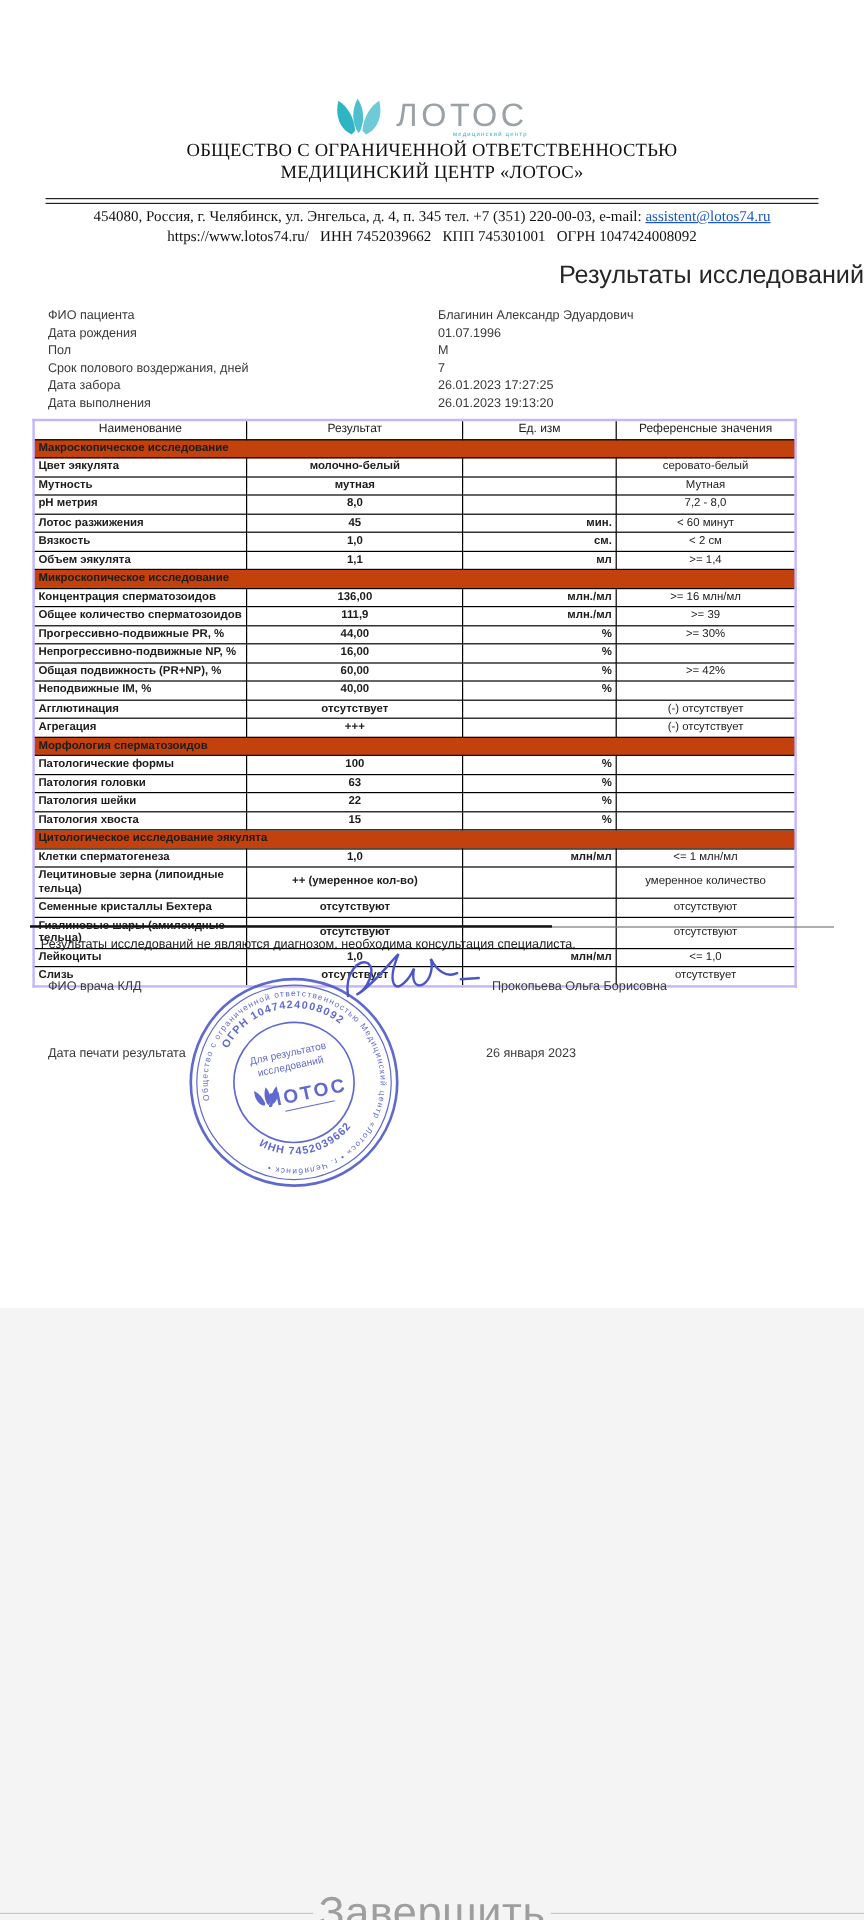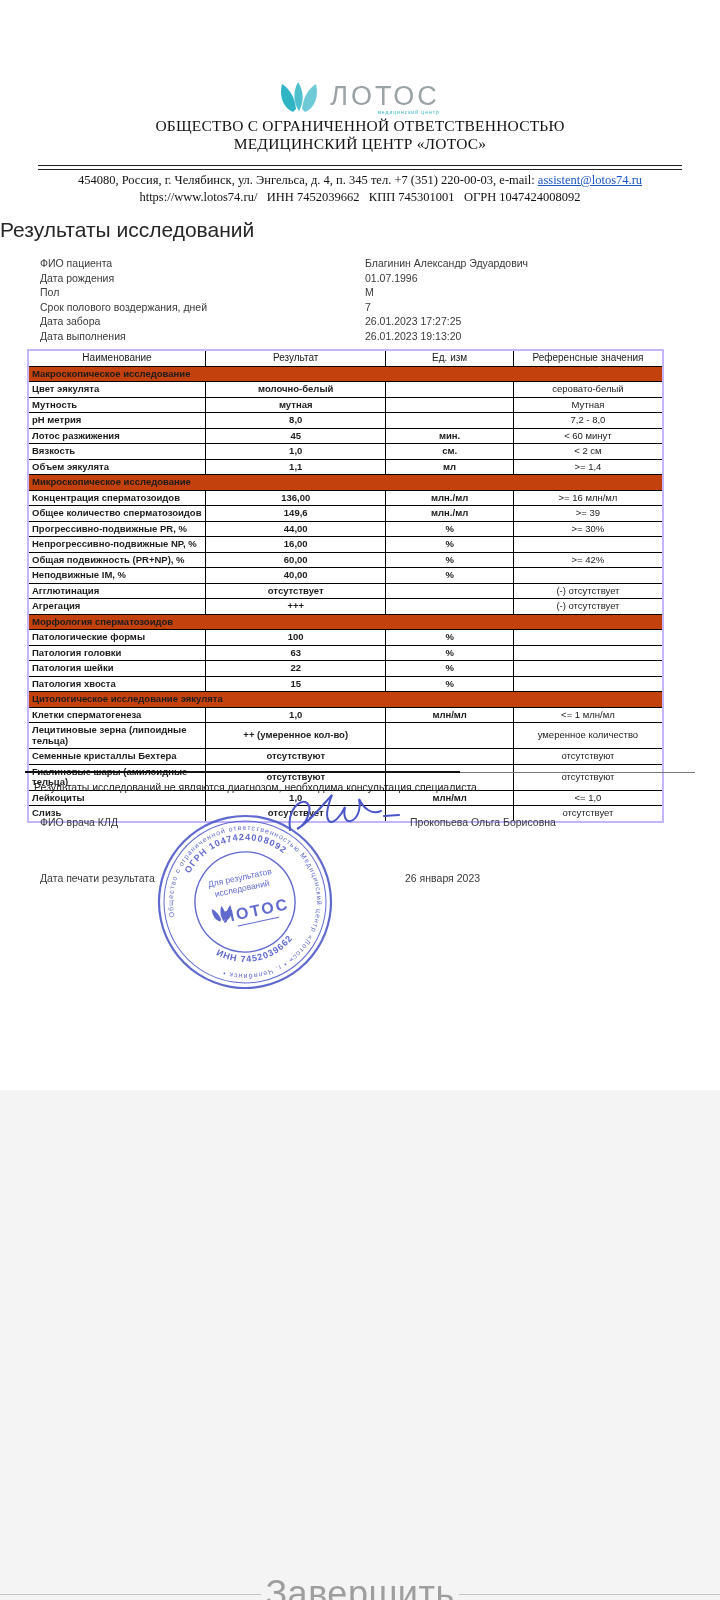--- a/index.html
+++ b/index.html
@@ -21,7 +21,7 @@
   .addr a { color:#1a56c4; text-decoration:underline; }
   .addr.l2 { white-space:pre; }
 
-  .report-title { position:absolute; top:218px; left:0; width:100%; text-align:left; font-size:21px; color:#262626; }
+  .report-title { position:absolute; top:218px; left:0; width:100%; text-align:right; font-size:21px; color:#262626; }
 
   
   .patient { position:absolute; top:256px; left:40px; width:620px; font-size:10.5px; color:#3a3a3a; }

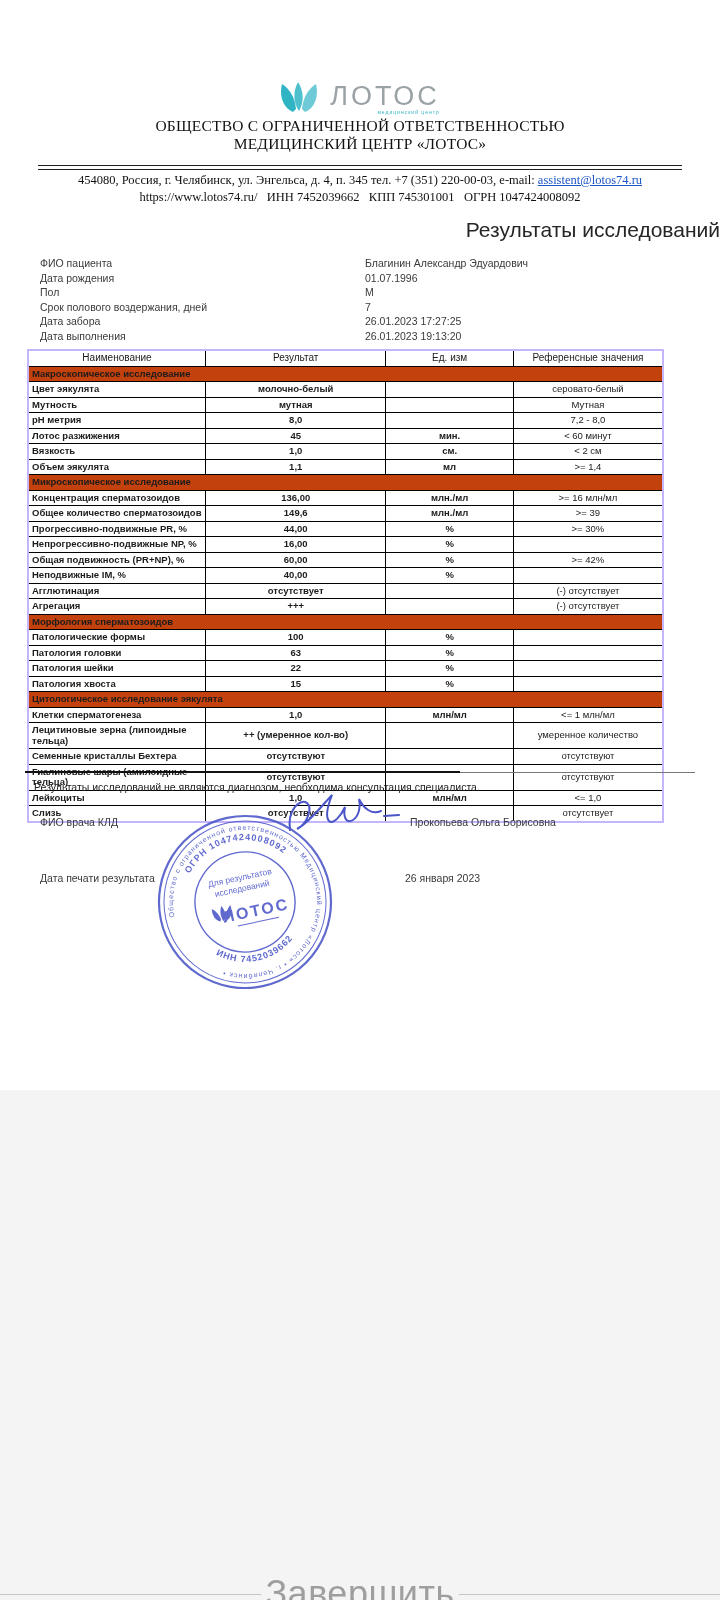--- a/index.html
+++ b/index.html
@@ -36,7 +36,7 @@
   td.section-cell { background:#c2410c; font-weight:bold; text-align:left; }
   td.name-cell  { font-weight:bold; text-align:left; }
   td.result-cell{ font-weight:bold; text-align:center;margin-top:40px; }
-  td.unit-cell  { font-weight:bold; text-align:center; }
+  td.unit-cell  { font-weight:bold; text-align:right; }
   td.ref-cell   { font-weight:400; text-align:center; color:#222; }
 
   

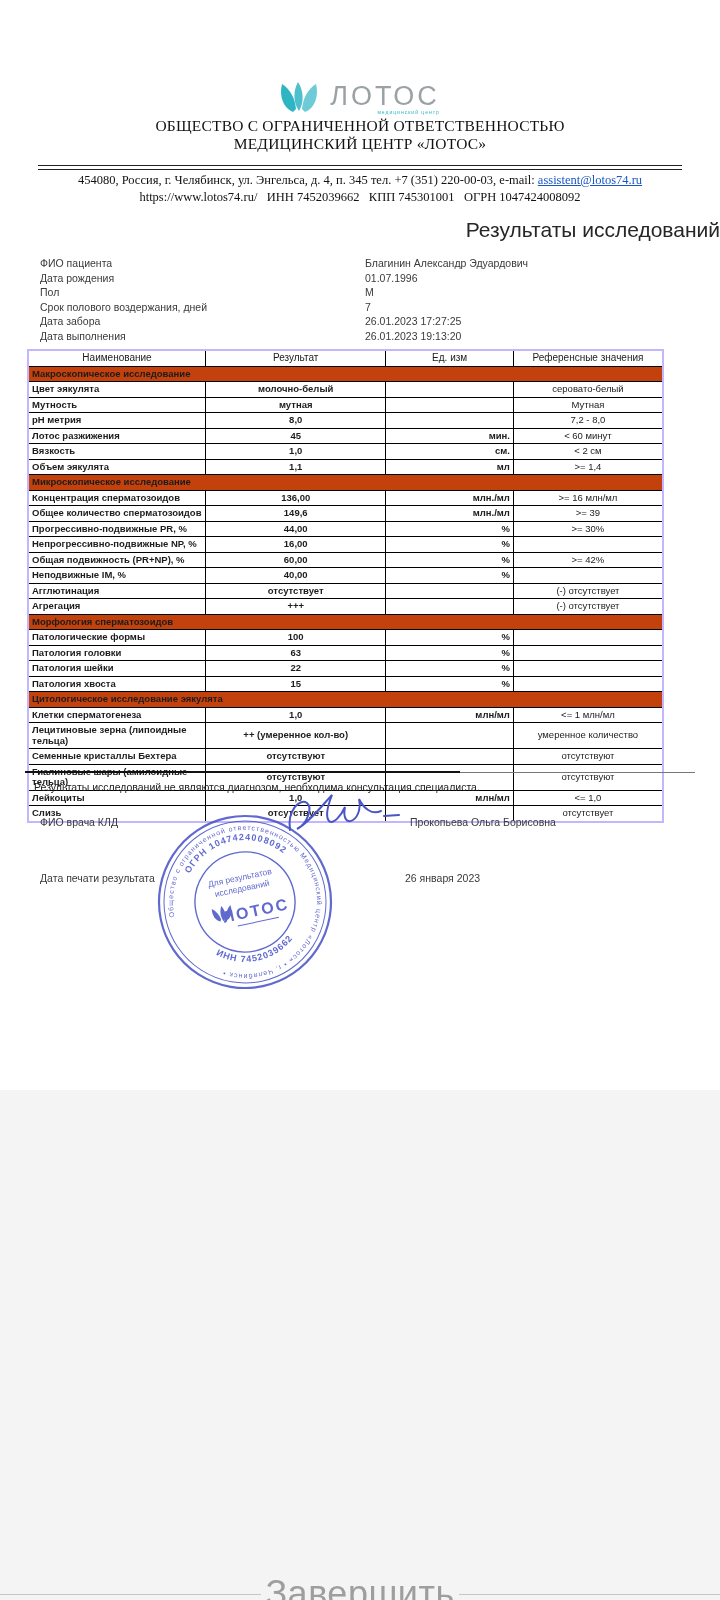--- a/index.html
+++ b/index.html
@@ -181,7 +181,7 @@
         </tr>
         <tr>
           <td class="name-cell">Общее количество сперматозоидов</td>
-          <td class="result-cell">149,6</td>
+          <td class="result-cell">111,9</td>
           <td class="unit-cell">млн./мл</td>
           <td class="ref-cell">&gt;= 39</td>
         </tr>

